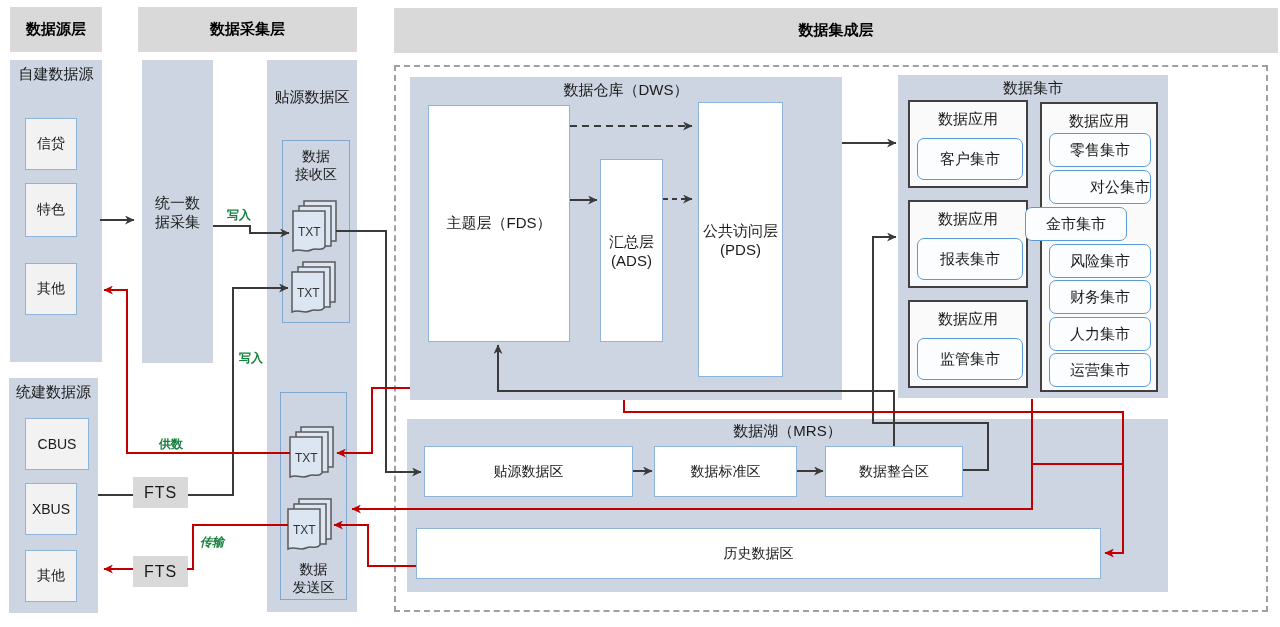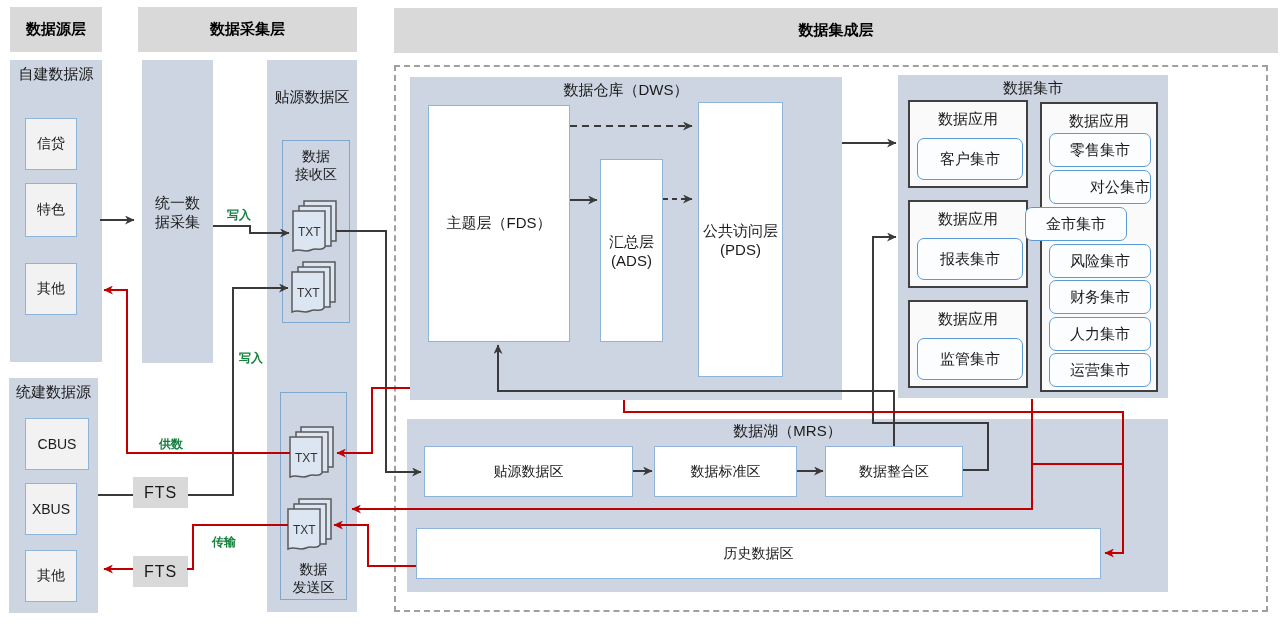--- a/index.html
+++ b/index.html
@@ -185,7 +185,7 @@
   <div class="red-label" style="left:227px;top:207px;">写入</div>
   <div class="red-label" style="left:239px;top:350px;">写入</div>
   <div class="red-label" style="left:159px;top:436px;">供数</div>
-  <div class="red-label" style="left:212px;top:534px;">传输</div>
+  <div class="red-label" style="left:200px;top:534px;font-style:italic;">传输</div>
 
   <svg class="flow-svg" width="1280" height="627" viewBox="0 0 1280 627">
     <defs>

